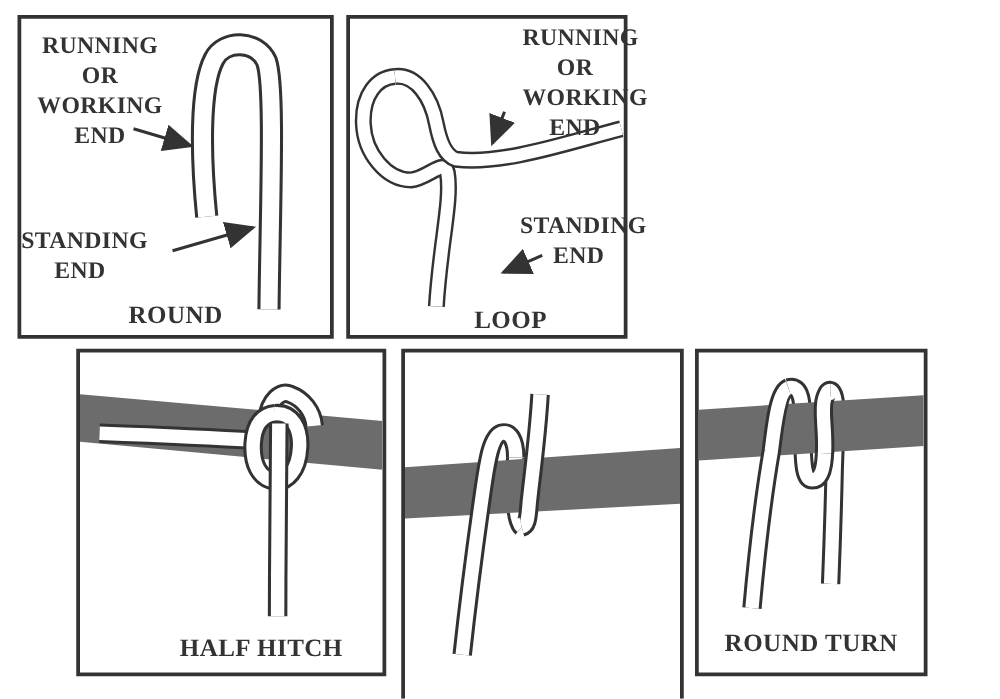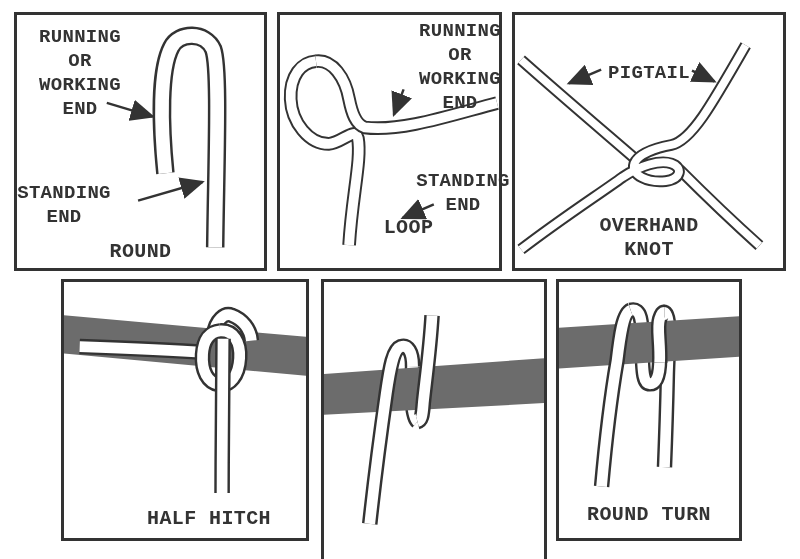--- a/index.html
+++ b/index.html
@@ -4,7 +4,7 @@
 <style>
   html,body{margin:0;padding:0;background:#ffffff;}
   #stage{position:relative;width:800px;height:559px;background:#ffffff;overflow:hidden;
-         font-family:Liberation Mono, monospace;}
+         font-family:Liberation Serif, serif;}
   .panel{position:absolute;border:3px solid #333333;background:#ffffff;box-sizing:border-box;}
   .panel svg{position:absolute;left:0;top:0;width:100%;height:100%;display:block;}
   .p1{left:14px;top:12px;width:253px;height:259px;}

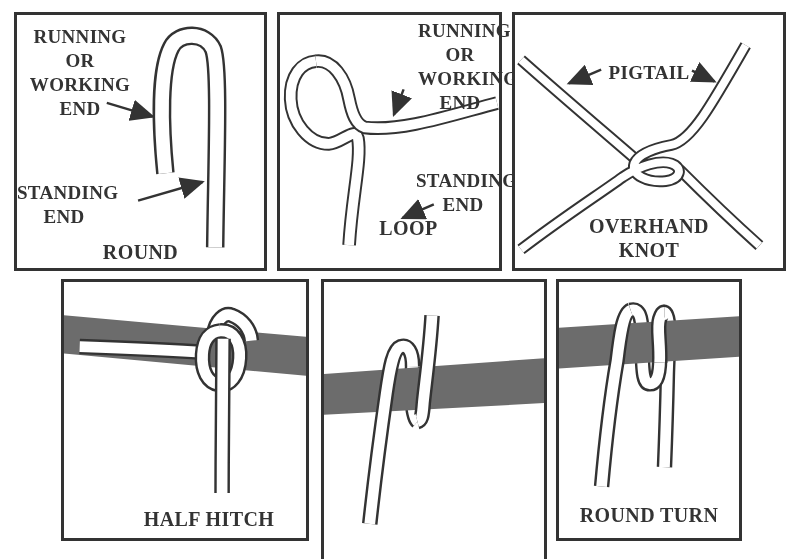--- a/index.html
+++ b/index.html
@@ -91,30 +91,6 @@
     <div class="caption cap2">LOOP</div>
   </div>
 
-  <div class="panel p3">
-    <svg class="v3" viewBox="0 0 274 259">
-      <defs>
-        <marker id="ah-p3" markerWidth="11" markerHeight="9" refX="9" refY="4.5" orient="auto">
-          <path d="M0 0 L10 4.5 L0 9 z" fill="#333333"></path>
-        </marker>
-      </defs>
-      <g>
-
-        <path class="rd" d="M6 46 C50 85 96 124 126 150"></path>
-        <path class="rw" d="M6 46 C50 85 96 124 126 150"></path>
-        <path class="rd" d="M250 236 C212 202 188 178 168 158"></path>
-        <path class="rw" d="M250 236 C212 202 188 178 168 158"></path>
-
-        <path class="rd" d="M6 240 C45 210 85 184 110 166 C128 154 148 148 160 152 C172 156 170 168 154 170 C136 172 118 164 122 152 C126 142 144 136 160 133 C180 129 200 94 236 31"></path>
-        <path class="rw" d="M6 240 C45 210 85 184 110 166 C128 154 148 148 160 152 C172 156 170 168 154 170 C136 172 118 164 122 152 C126 142 144 136 160 133 C180 129 200 94 236 31"></path>
-      </g>
-      <line class="arrow" x1="88" y1="56" x2="55" y2="70" marker-end="url(#ah-p3)"></line>
-      <line class="arrow" x1="181" y1="57" x2="204" y2="68" marker-end="url(#ah-p3)"></line>
-    </svg>
-    <div class="lbl lbl-pig">PIGTAIL</div>
-    <div class="caption cap3">OVERHAND
-KNOT</div>
-  </div>
 
   <div class="panel p4">
     <svg class="v4" viewBox="0 0 248 262">

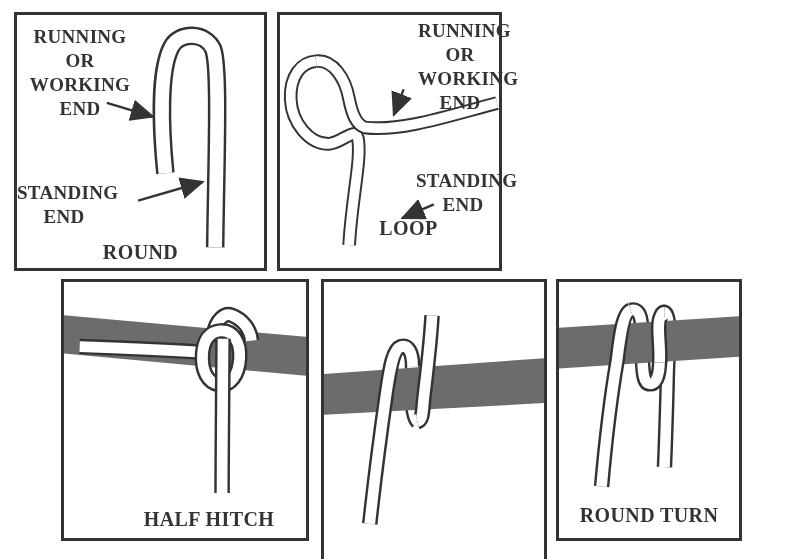--- a/index.html
+++ b/index.html
@@ -24,7 +24,7 @@
   .lbl-run2{left:138px;width:84px;top:4px;}
   .lbl-std2{left:136px;width:94px;top:154px;}
   .lbl-pig{left:0;width:100%;top:46px;}
-  .cap1{bottom:4px;} .cap2{bottom:28px;padding-left:38px;} .cap3{bottom:6px;}
+  .cap1{bottom:4px;} .cap2{bottom:0;padding-left:38px;} .cap3{bottom:6px;}
   .cap4{bottom:7px;padding-left:48px;} .cap5{bottom:8px;} .cap6{bottom:11px;}
 
   .rd{fill:none;stroke:#333333;stroke-linejoin:round;}

